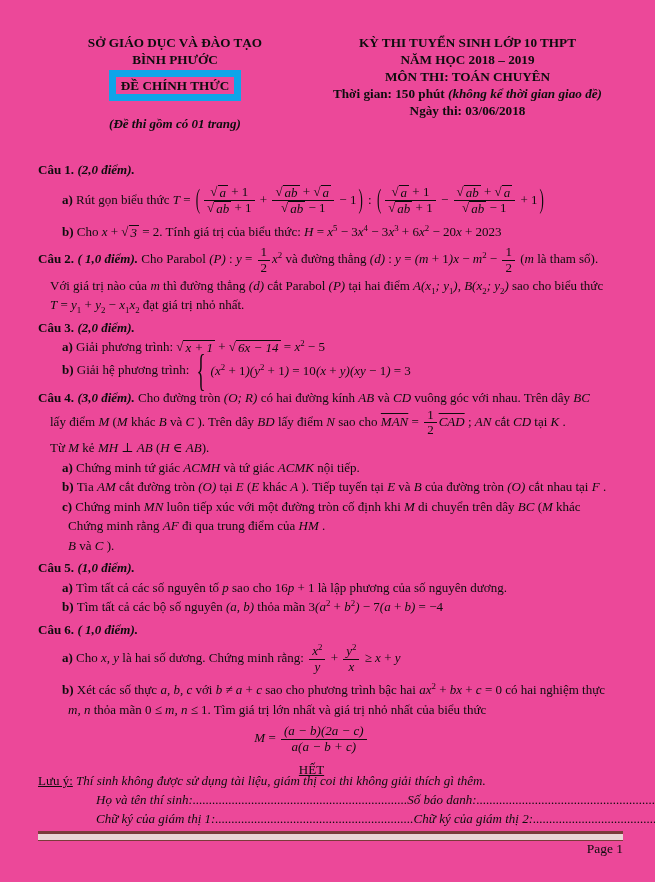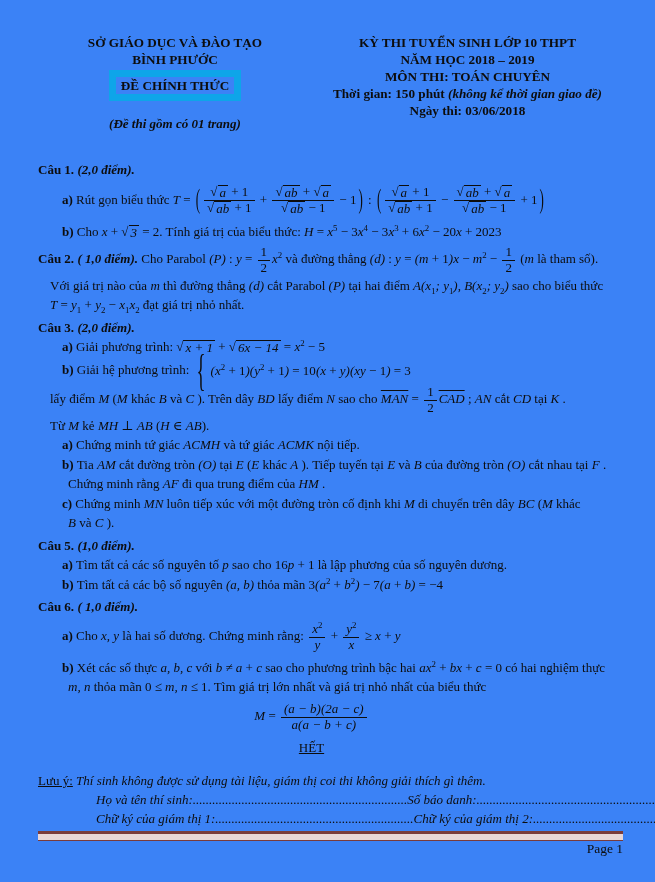--- a/index.html
+++ b/index.html
@@ -3,7 +3,7 @@
 <meta charset="utf-8">
 <style>
   html,body{margin:0;padding:0;background:#fff;}
-  .page{position:relative;width:655px;height:882px;background:#3b82f6;overflow:hidden;
+  .page{position:relative;width:655px;height:882px;background:#ec4899;overflow:hidden;
         font-family:"Liberation Serif","DejaVu Serif",serif;font-size:13px;color:#0d0d0d;}
   
   .hdr{display:flex;padding:34px 28px 0 42px;}

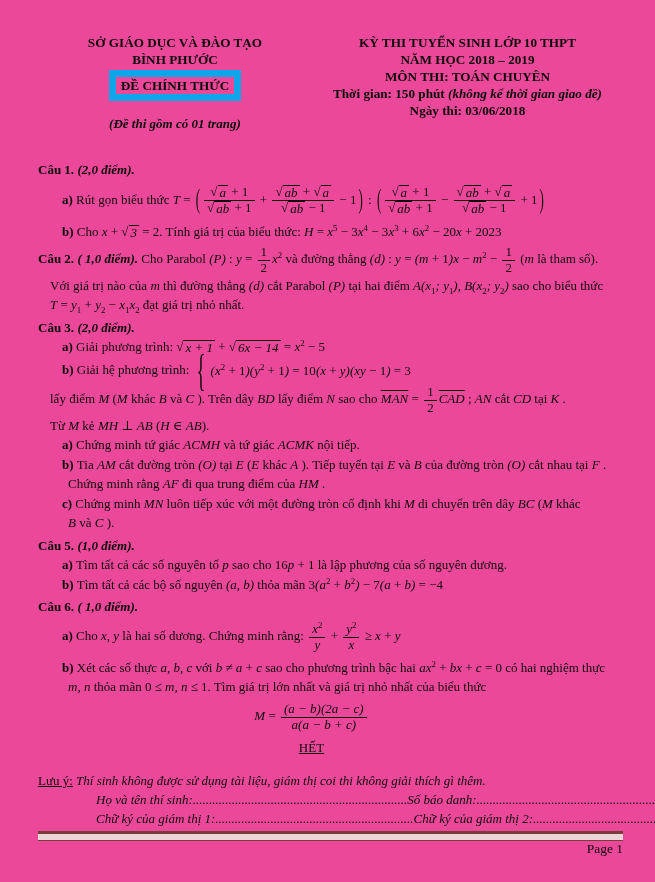--- a/index.html
+++ b/index.html
@@ -144,6 +144,7 @@
             <span class="syseq"><span class="mi">(x</span><span> + </span><span class="mi">y)(xy</span><span> − 1</span><span class="mi">)</span><span> = 3</span></span>
           </span>
         </span></div>
+      <div class="ln q"><span class="rb">Câu 4. </span><span class="rbi">(3,0 điểm). </span><span>Cho đường tròn </span><span class="mi">(O; R)</span><span> có hai đường kính </span><span class="mi">AB</span><span> và </span><span class="mi">CD</span><span> vuông góc với nhau. Trên dây </span><span class="mi">BC</span></div>
       <div class="ln c"><span>lấy điểm </span><span class="mi">M</span><span> (</span><span class="mi">M</span><span> khác </span><span class="mi">B</span><span> và </span><span class="mi">C</span><span> ). Trên dây </span><span class="mi">BD</span><span> lấy điểm </span><span class="mi">N</span><span> sao cho </span><span class="mi rol">MAN</span><span> = </span><span class="frac">
           <span class="fn"><span>1</span></span>
           <span class="fd"><span>2</span></span>

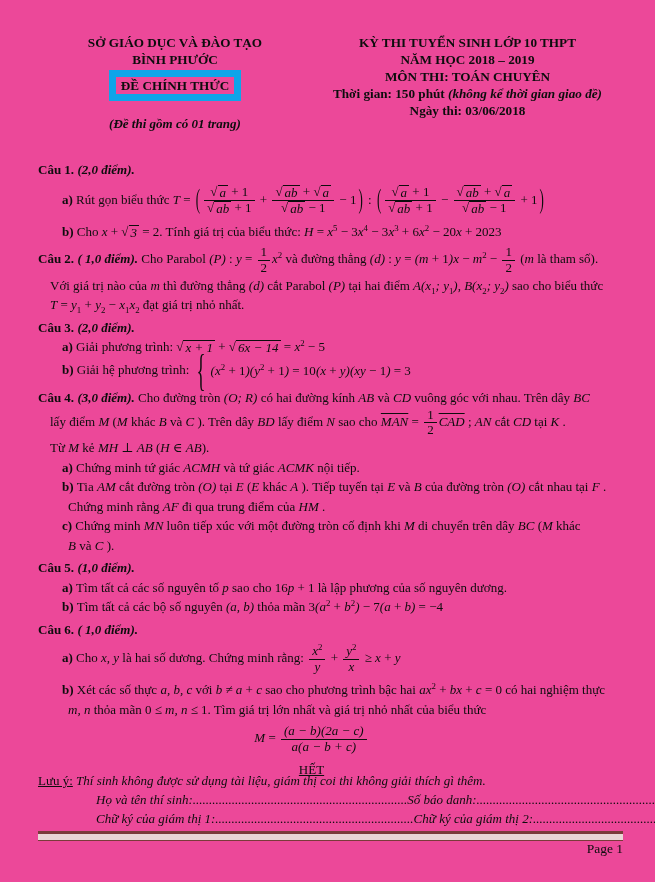--- a/index.html
+++ b/index.html
@@ -152,8 +152,8 @@
       <div class="ln c"><span>Từ </span><span class="mi">M</span><span> kẻ </span><span class="mi">MH</span><span> ⊥ </span><span class="mi">AB</span><span> (</span><span class="mi">H</span><span> ∈ </span><span class="mi">AB</span><span>).</span></div>
       <div class="ln s"><span class="rb">a) </span><span>Chứng minh tứ giác </span><span class="mi">ACMH</span><span> và tứ giác </span><span class="mi">ACMK</span><span> nội tiếp.</span></div>
       <div class="ln s"><span class="rb">b) </span><span>Tia </span><span class="mi">AM</span><span> cắt đường tròn </span><span class="mi">(O)</span><span> tại </span><span class="mi">E</span><span> (</span><span class="mi">E</span><span> khác </span><span class="mi">A</span><span> ). Tiếp tuyến tại </span><span class="mi">E</span><span> và </span><span class="mi">B</span><span> của đường tròn </span><span class="mi">(O)</span><span> cắt nhau tại </span><span class="mi">F</span><span> .</span></div>
+      <div class="ln s"><span class="rb">c) </span><span>Chứng minh </span><span class="mi">MN</span><span> luôn tiếp xúc với một đường tròn cố định khi </span><span class="mi">M</span><span> di chuyển trên dây </span><span class="mi">BC</span><span> (</span><span class="mi">M</span><span> khác</span></div>
       <div class="ln c2"><span>Chứng minh rằng </span><span class="mi">AF</span><span> đi qua trung điểm của </span><span class="mi">HM</span><span> .</span></div>
-      <div class="ln s"><span class="rb">c) </span><span>Chứng minh </span><span class="mi">MN</span><span> luôn tiếp xúc với một đường tròn cố định khi </span><span class="mi">M</span><span> di chuyển trên dây </span><span class="mi">BC</span><span> (</span><span class="mi">M</span><span> khác</span></div>
       <div class="ln c2"><span class="mi">B</span><span> và </span><span class="mi">C</span><span> ).</span></div>
       <div class="ln q"><span class="rb">Câu 5. </span><span class="rbi">(1,0 điểm).</span></div>
       <div class="ln s"><span class="rb">a) </span><span>Tìm tất cả các số nguyên tố </span><span class="mi">p</span><span> sao cho 16</span><span class="mi">p</span><span> + 1 là lập phương của số nguyên dương.</span></div>

